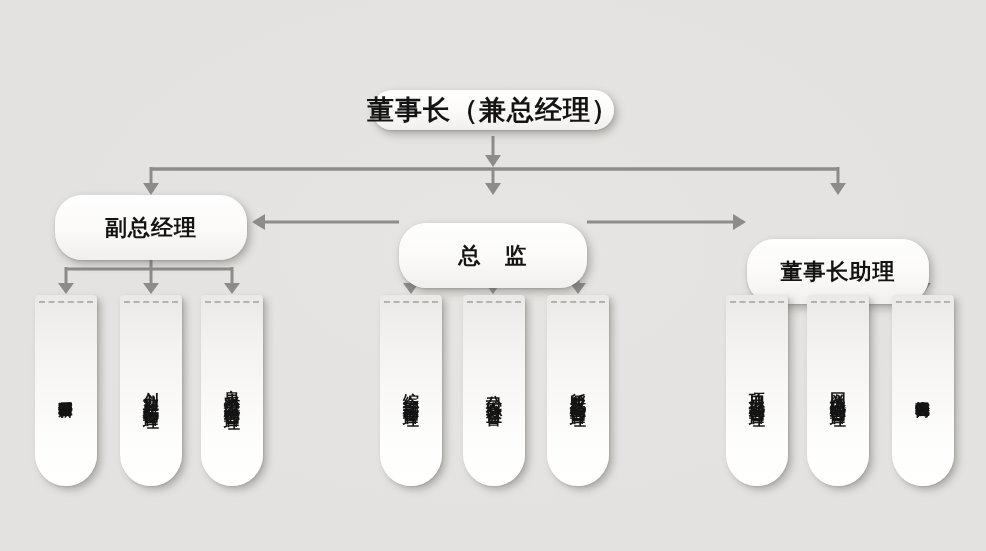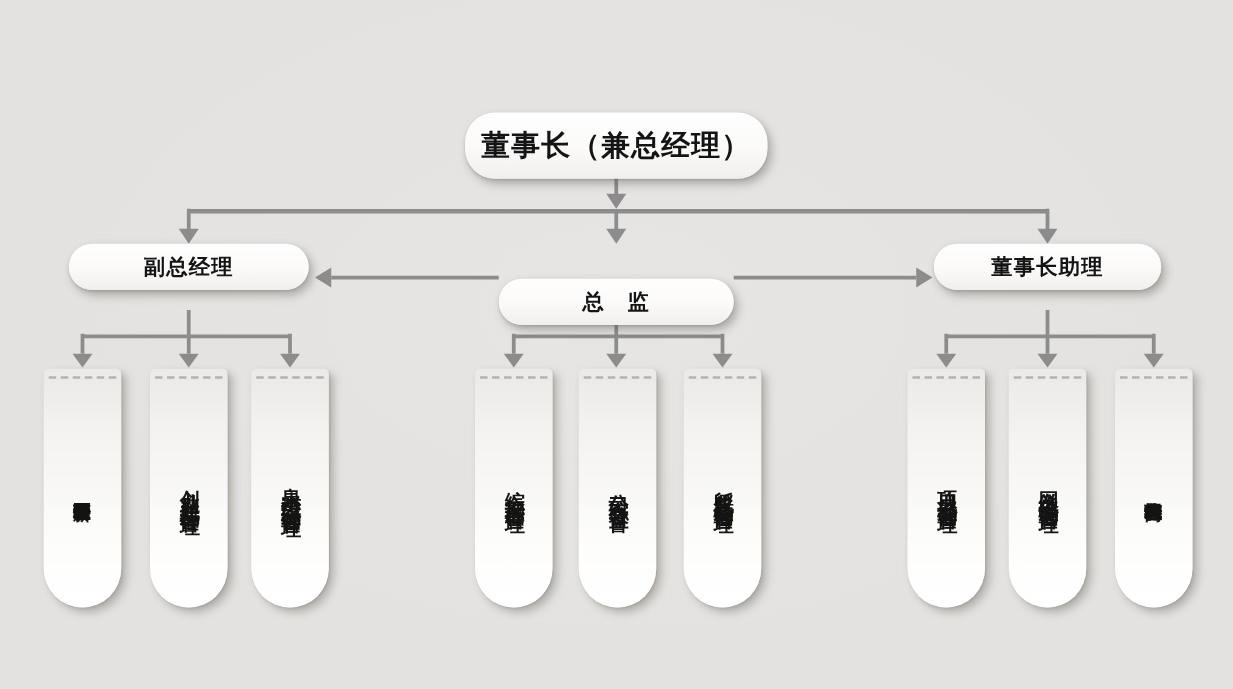--- a/index.html
+++ b/index.html
@@ -25,7 +25,7 @@
     box-shadow:3px 4px 8px rgba(100,95,90,.45), 0 1px 2px rgba(100,95,90,.25);
     color:var(--text);font-weight:700;white-space:nowrap;
   }
-  .pill.root{left:372px;top:90px;width:242px;height:53px;border-radius:24px;font-size:23px;}
+  .pill.root{left:372px;top:90px;width:242px;height:40px;border-radius:24px;font-size:27px;}
   .pill.l2{top:195px;height:37px;border-radius:27px;font-size:17px;}
   .pill-label{letter-spacing:1px;}
   .dept{

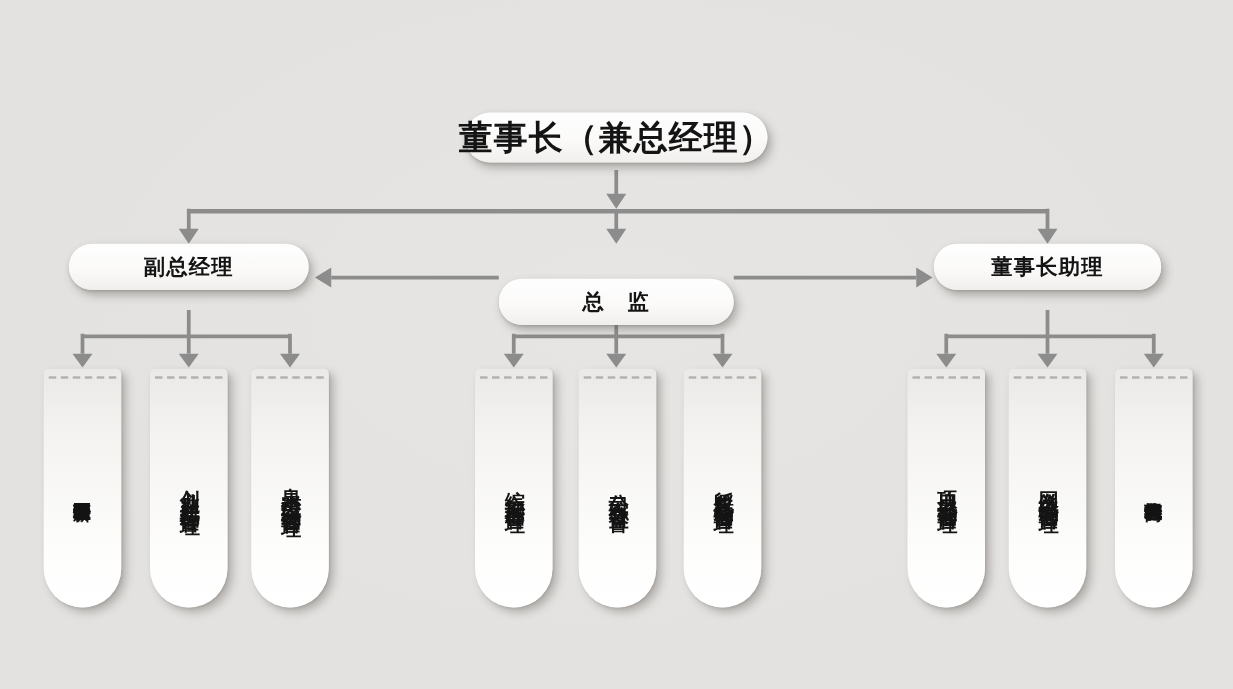--- a/index.html
+++ b/index.html
@@ -26,7 +26,7 @@
     color:var(--text);font-weight:700;white-space:nowrap;
   }
   .pill.root{left:372px;top:90px;width:242px;height:40px;border-radius:24px;font-size:27px;}
-  .pill.l2{top:195px;height:37px;border-radius:27px;font-size:17px;}
+  .pill.l2{top:195px;height:65px;border-radius:27px;font-size:22px;}
   .pill-label{letter-spacing:1px;}
   .dept{
     top:295px;width:62px;height:191px;

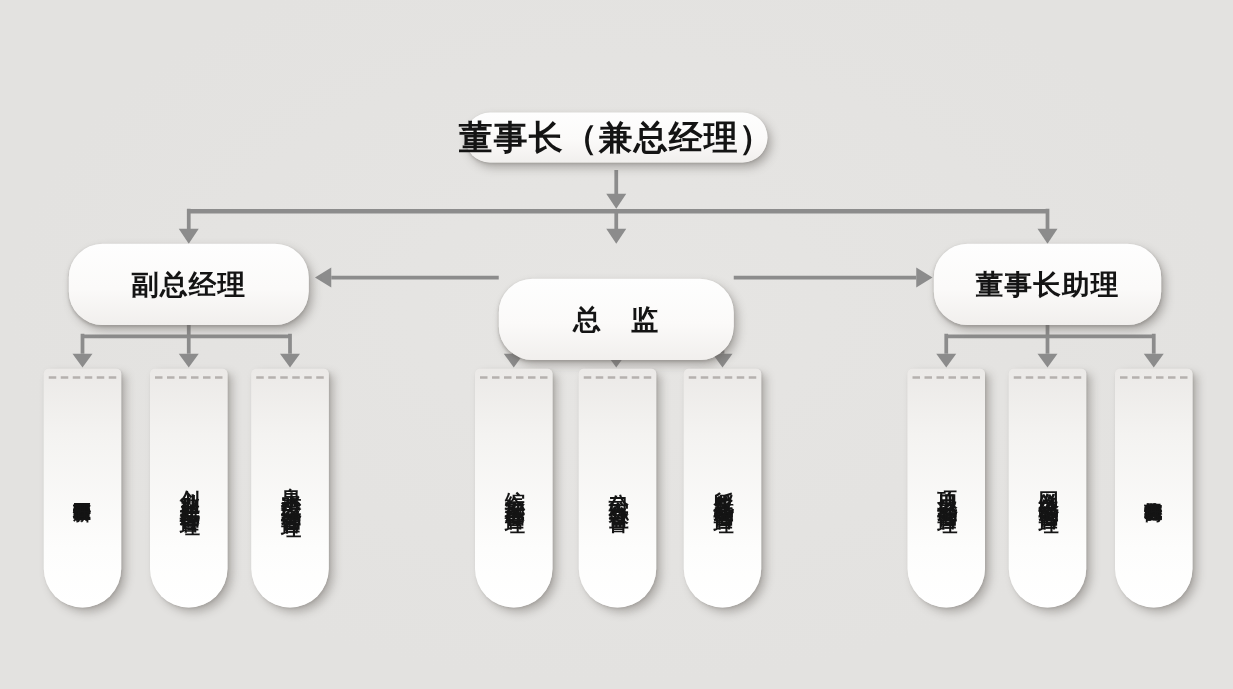--- a/index.html
+++ b/index.html
@@ -104,7 +104,7 @@
   <div class="node pill l2" style="left:399px;width:188px;margin-top:28px;">
     <span class="pill-label">总　监</span>
   </div>
-  <div class="node pill l2" style="left:747px;width:182px;">
+  <div class="node pill l2" style="left:747px;width:182px;margin-top:44px;">
     <span class="pill-label">董事长助理</span>
   </div>
 

